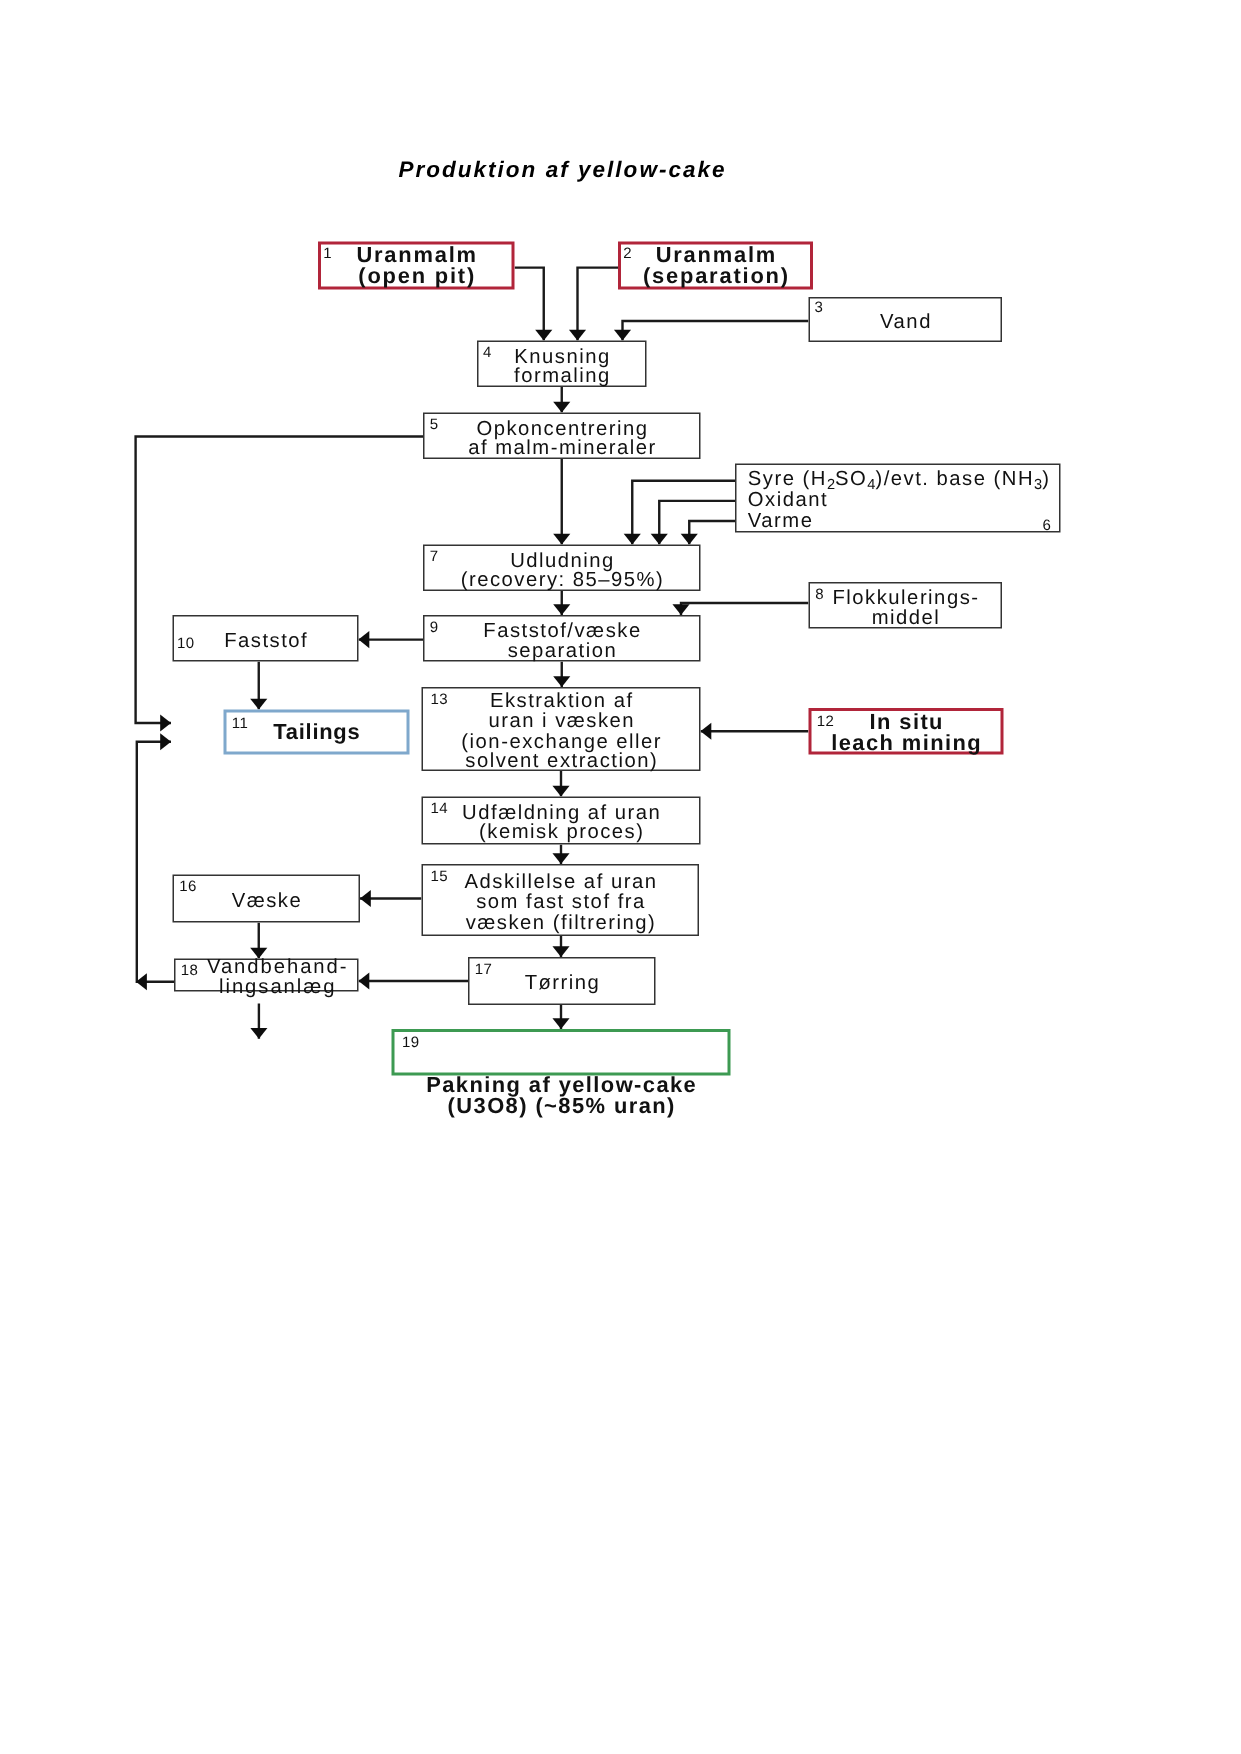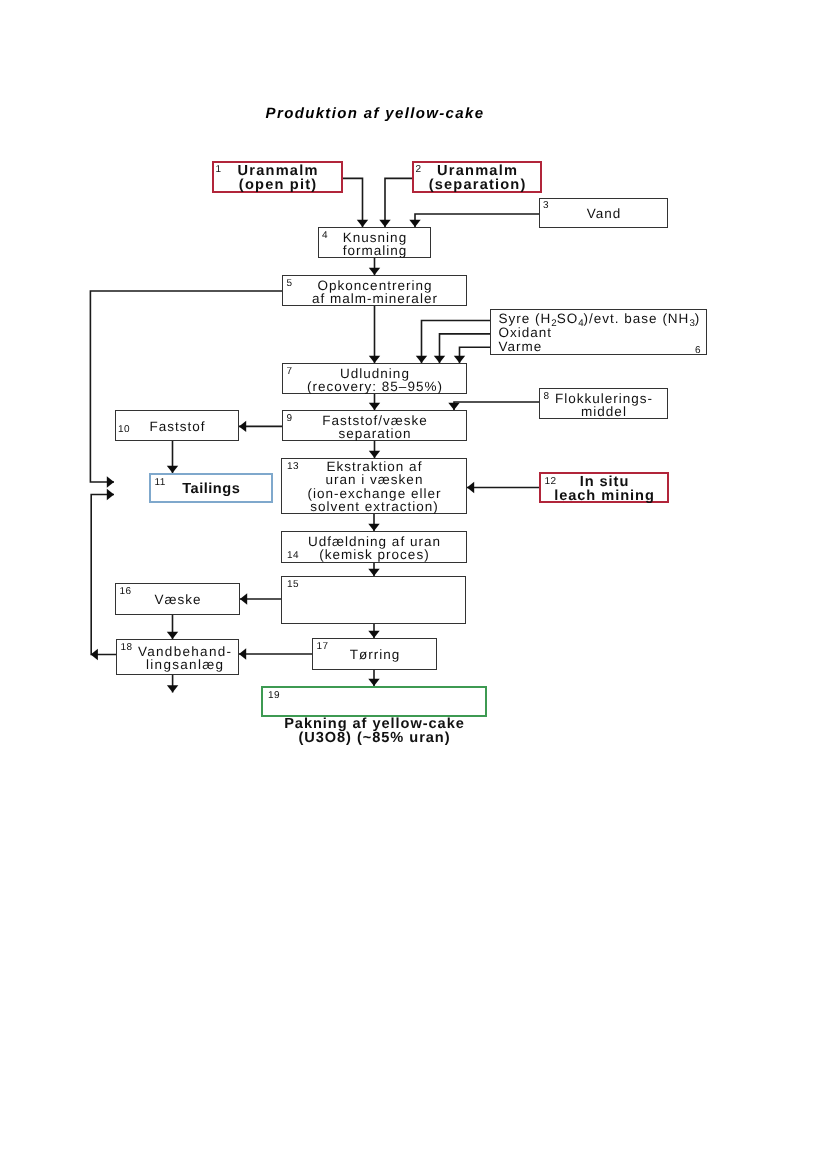--- a/index.html
+++ b/index.html
@@ -187,7 +187,7 @@
         </div>
       </div>
       <div class="node " style="left: 281px; top: 531px; width: 186px; height: 32px;">
-        <div class="num" style="left: 5px; top: 3px; margin-top: 16px;">14</div>
+        <div class="num" style="left: 5px; top: 3px;">14</div>
         <div class="txt">
           <div>Udfældning af uran</div>
           <div>(kemisk proces)</div>

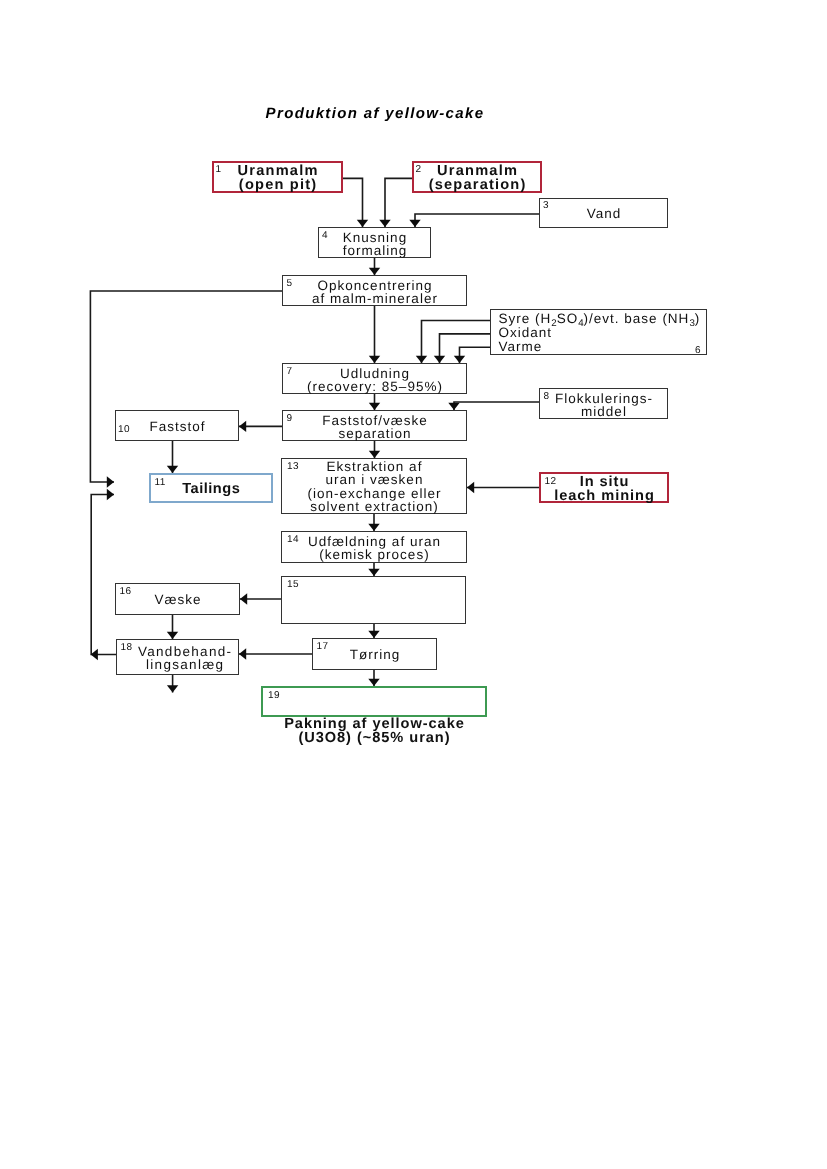--- a/index.html
+++ b/index.html
@@ -195,6 +195,11 @@
       </div>
       <div class="node " style="left: 281px; top: 576px; width: 185px; height: 48px;">
         <div class="num" style="left: 5px; top: 2.5px;">15</div>
+        <div class="txt">
+          <div>Adskillelse af uran</div>
+          <div>som fast stof fra</div>
+          <div>væsken (filtrering)</div>
+        </div>
       </div>
       <div class="node " style="left: 115px; top: 583px; width: 125px; height: 32px;">
         <div class="num" style="left: 3.5px; top: 2.5px;">16</div>

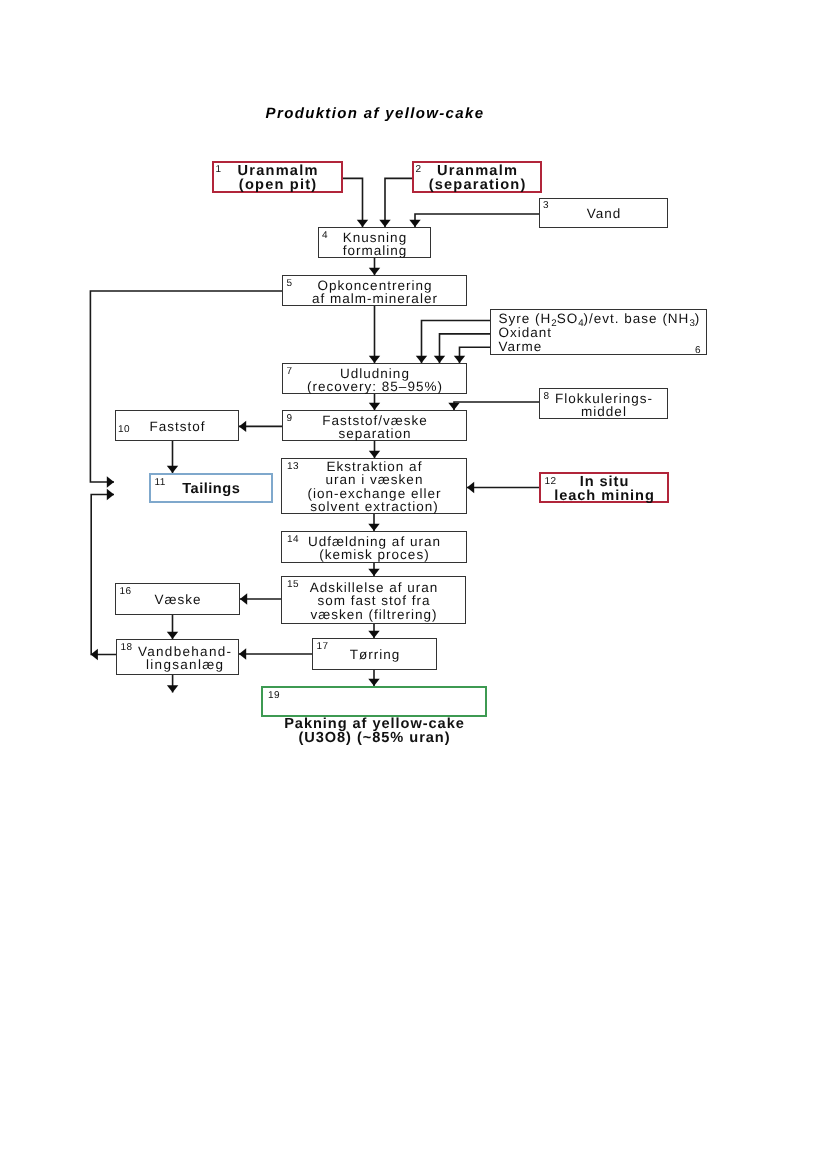--- a/index.html
+++ b/index.html
@@ -213,7 +213,7 @@
           <div>Tørring</div>
         </div>
       </div>
-      <div class="node " style="left: 116px; top: 639px; width: 123px; height: 36px;">
+      <div class="node " style="left: 116px; top: 639px; width: 123px; height: 22px;">
         <div class="num" style="left: 3.5px; top: 2.5px;">18</div>
         <div class="txt" style="letter-spacing: 1.3px; text-indent: 1.3px; left: 7px; width: 100%; white-space: nowrap;">
           <div>Vandbehand-</div>

